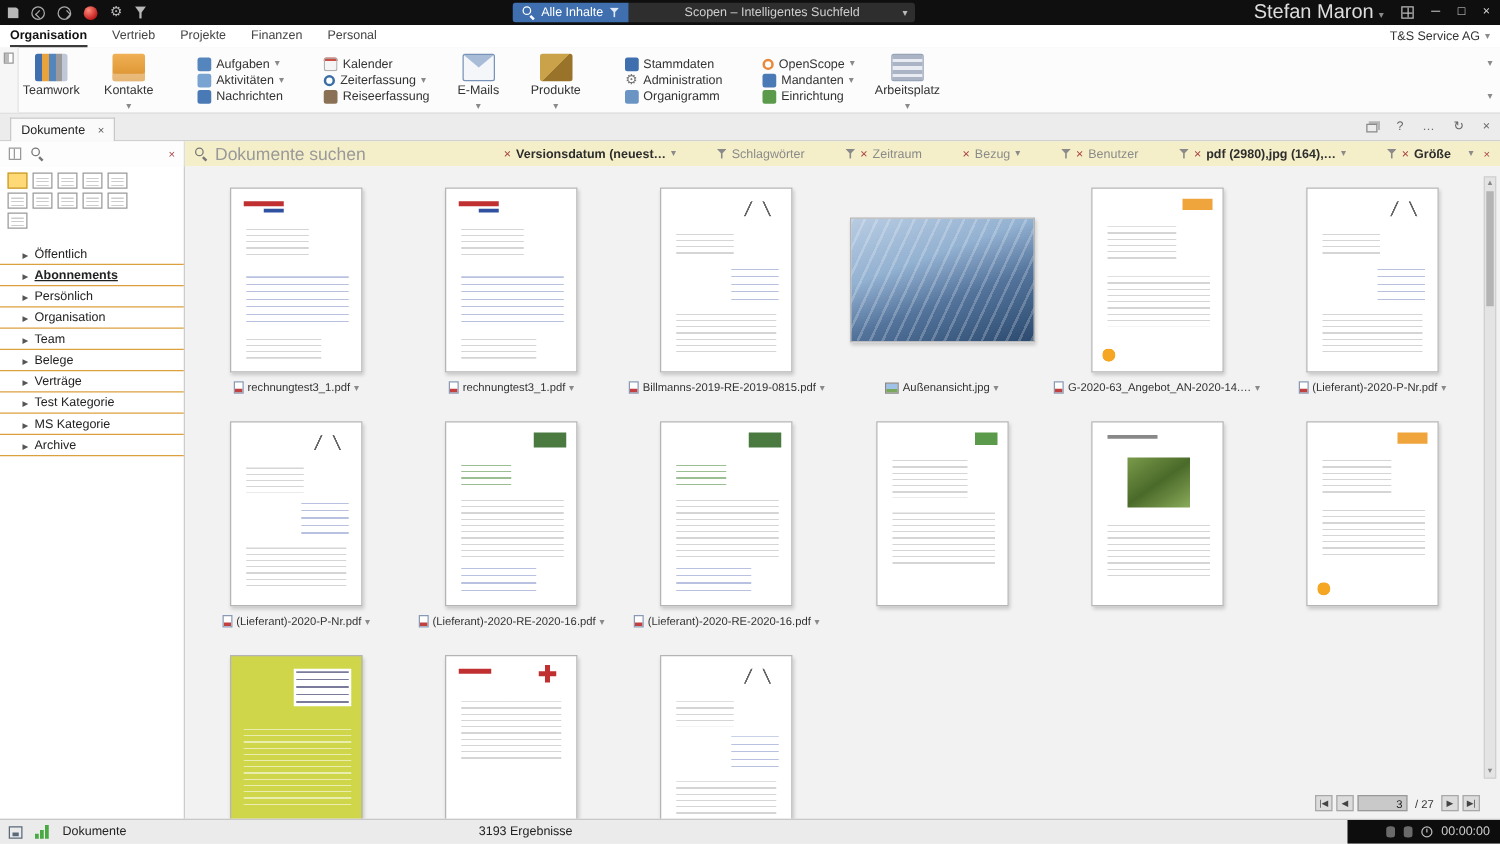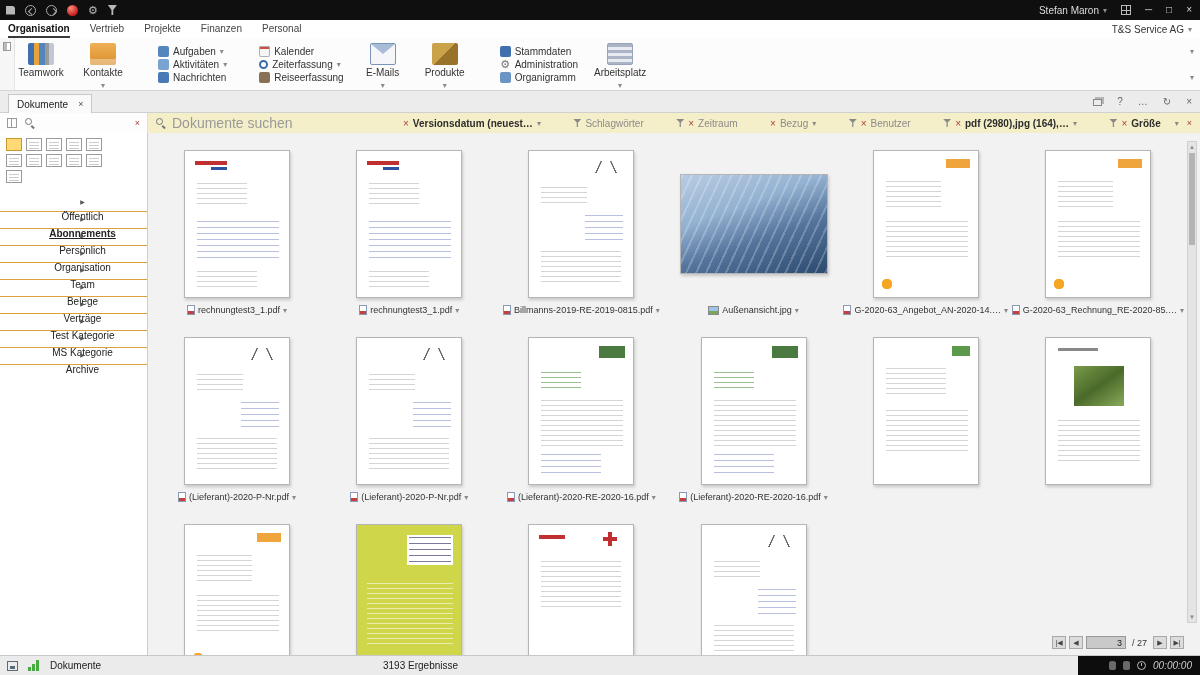--- a/index.html
+++ b/index.html
@@ -214,6 +214,17 @@
       <span class="tbi gear-icon"></span>
       <span class="tbi flag-icon"></span>
     </div>
+  <div class="tb-pill">
+    <div class="pill-scope">
+      <span class="mag"></span>
+      <span>Alle Inhalte</span>
+      <span class="funnel"></span>
+    </div>
+    <div class="pill-search">
+      <span>Scopen – Intelligentes Suchfeld</span>
+      <span class="ddwrap"><span class="dd"></span></span>
+    </div>
+  </div>
   <div class="tb-right">
     <span class="tb-user">
       <span>Stefan Maron</span>

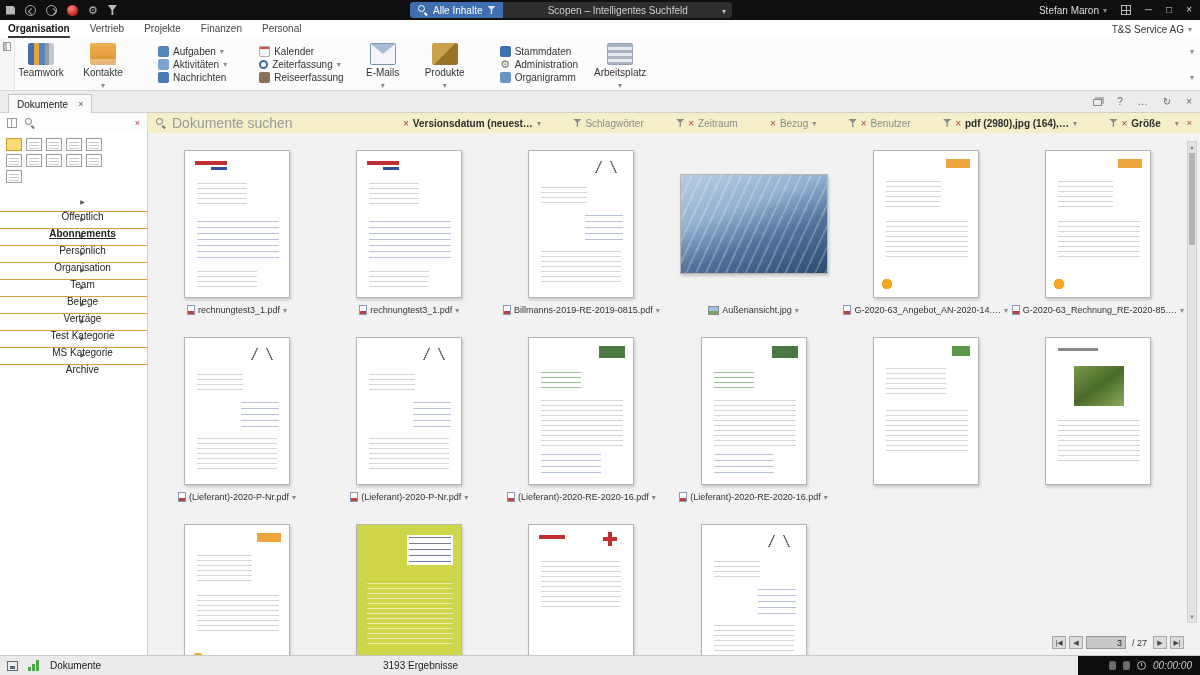--- a/index.html
+++ b/index.html
@@ -23,7 +23,7 @@
   .pill-search .dd::after { color:#bbb; }
   .pill-search .ddwrap { position:absolute; right:6px; top:3px; }
   .tb-right { position:absolute; right:8px; top:0; height:20px; display:flex; align-items:center; gap:14px; color:#ddd; }
-  .tb-user { display:flex; align-items:center; gap:4px; font-size:10px; }
+  .tb-user { display:flex; align-items:center; gap:4px; font-size:16px; }
   .winbtn { color:#d8d8d8; font-size:10px; line-height:1; }
   .apps-icon { width:10px; height:10px; border:1px solid #bbb; position:relative; }
   .apps-icon::before { content:''; position:absolute; left:50%; top:0; bottom:0; width:1px; background:#bbb; }

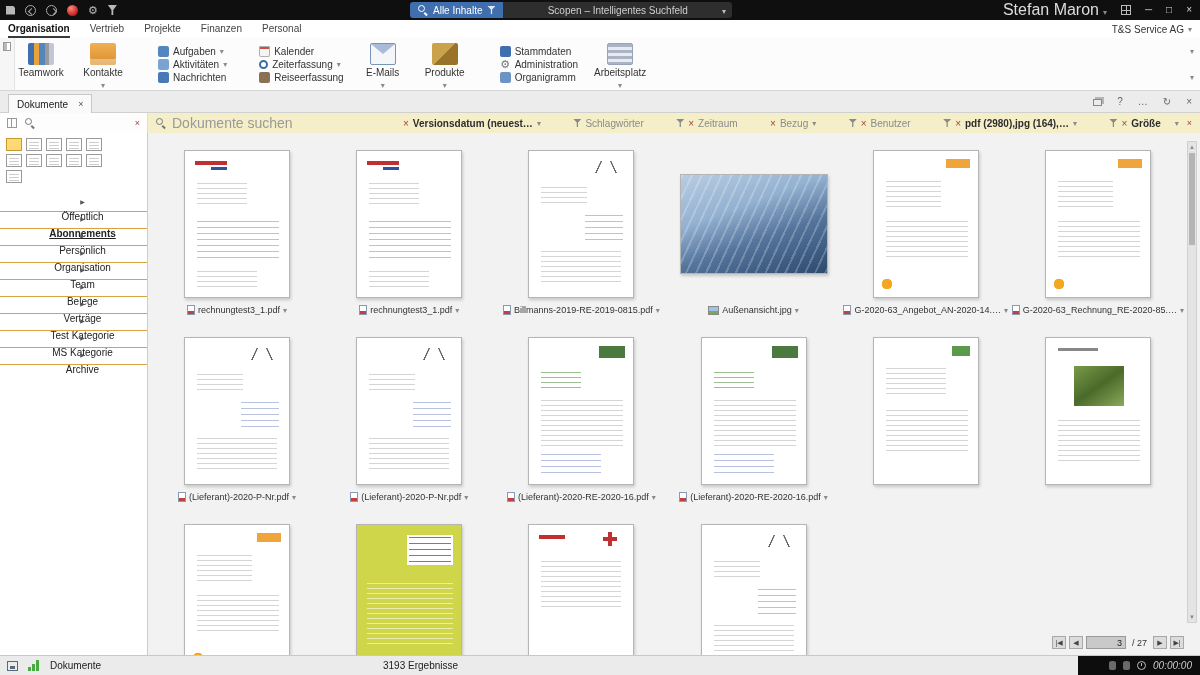--- a/index.html
+++ b/index.html
@@ -320,6 +320,22 @@
           <span>Organigramm</span>
         </div>
       </div>
+      <div class="rcol">
+        <div class="rrow">
+          <span class="sic si-openscope"></span>
+          <span>OpenScope</span>
+          <span class="dd"></span>
+        </div>
+        <div class="rrow">
+          <span class="sic si-clients"></span>
+          <span>Mandanten</span>
+          <span class="dd"></span>
+        </div>
+        <div class="rrow">
+          <span class="sic si-setup"></span>
+          <span>Einrichtung</span>
+        </div>
+      </div>
       <div class="rbig">
         <span class="ricon ri-workspace"></span>
         <span class="rlabel">Arbeitsplatz</span>

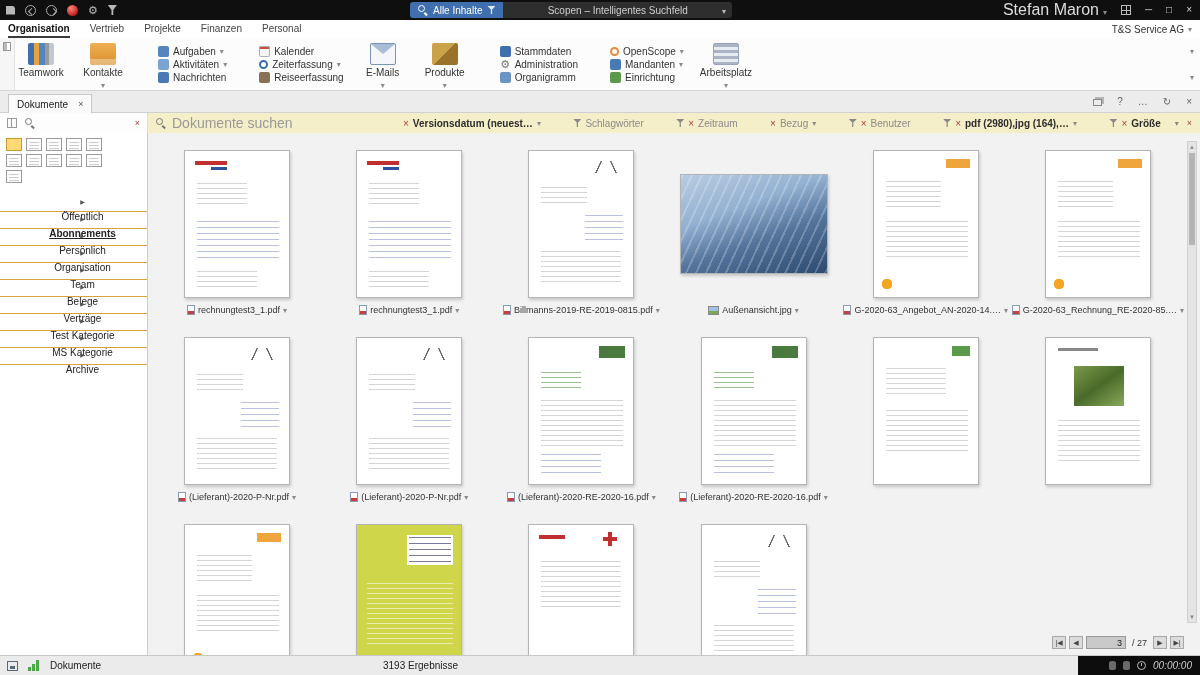--- a/index.html
+++ b/index.html
@@ -104,7 +104,7 @@
   .pal.selected { background:#ffd975; border-color:#c79a2e; }
   .pal.selected::after { background:none; }
   .sidebar-items { margin-top:12px; }
-  .side-item { height:17px; display:flex; align-items:center; gap:5px; padding-left:18px; border-bottom:1px solid #dca13f; color:#222; cursor:pointer;flex-direction:column; }
+  .side-item { height:17px; display:flex; align-items:center; gap:5px; padding-left:18px; border-bottom:1px solid #dca13f; color:#222; cursor:pointer; }
   .side-item .arr::after { content:'▶'; font-size:6px; color:#555; }
   .side-item.active .side-label { font-weight:bold; text-decoration:underline; }
 

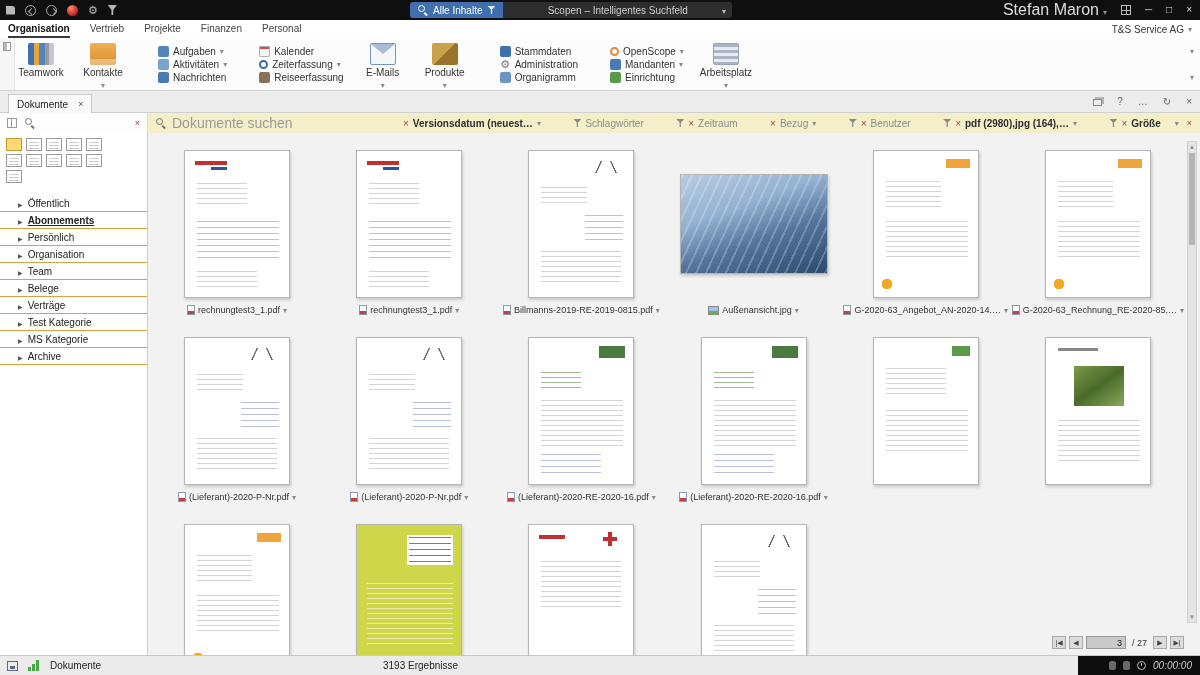--- a/index.html
+++ b/index.html
@@ -527,16 +527,6 @@
       </div>
       <div class="cell">
         <div class="thumbwrap">
-          <div class="thumb v-orange-badge"></div>
-        </div>
-        <div class="fname">
-          <span class="ficon f-pdf"></span>
-          <span class="ftext">G-2020-63_Rechnung_RE-2020-85.…</span>
-          <span class="dd"></span>
-        </div>
-      </div>
-      <div class="cell">
-        <div class="thumbwrap">
           <div class="thumb v-roof"></div>
         </div>
         <div class="fname">

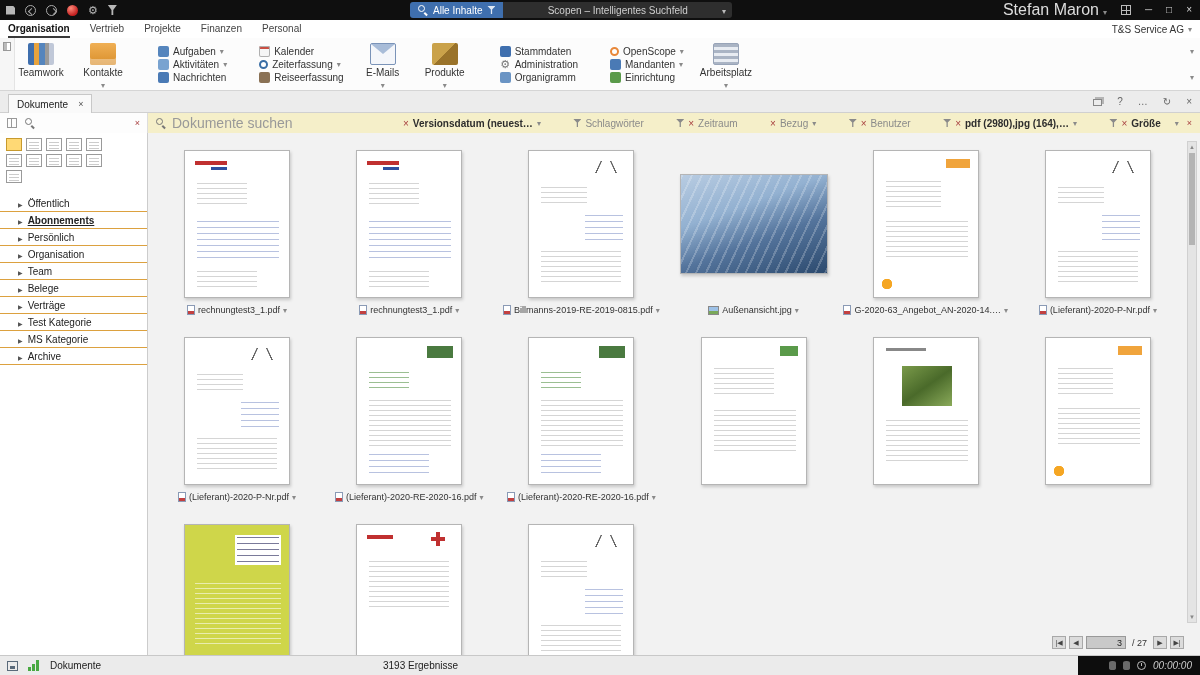--- a/index.html
+++ b/index.html
@@ -197,7 +197,7 @@
     linear-gradient(#49a942 0 0) 8px 100%/3px 11px no-repeat; }
   .st-module { color:#222; }
   .st-results { position:absolute; left:383px; color:#222; }
-  .st-right { position:absolute; right:0; top:0; bottom:0; width:122px; background:#0d0d0d; color:#ccc; display:flex; align-items:center; justify-content:flex-end; gap:7px; padding:0 8px;font-style:italic; }
+  .st-right { position:absolute; right:0; top:0; bottom:0; width:122px; background:#0d0d0d; color:#ccc; display:flex; align-items:center; justify-content:flex-end; gap:7px; padding:0 8px; }
   .db-icon { width:7px; height:9px; background:#6a6a6a; border-radius:3px/2px; }
   .clock-icon { width:9px; height:9px; border:1px solid #bbb; border-radius:50%; position:relative; }
   .clock-icon::after { content:''; position:absolute; left:3px; top:1px; width:1px; height:3px; background:#bbb; }

